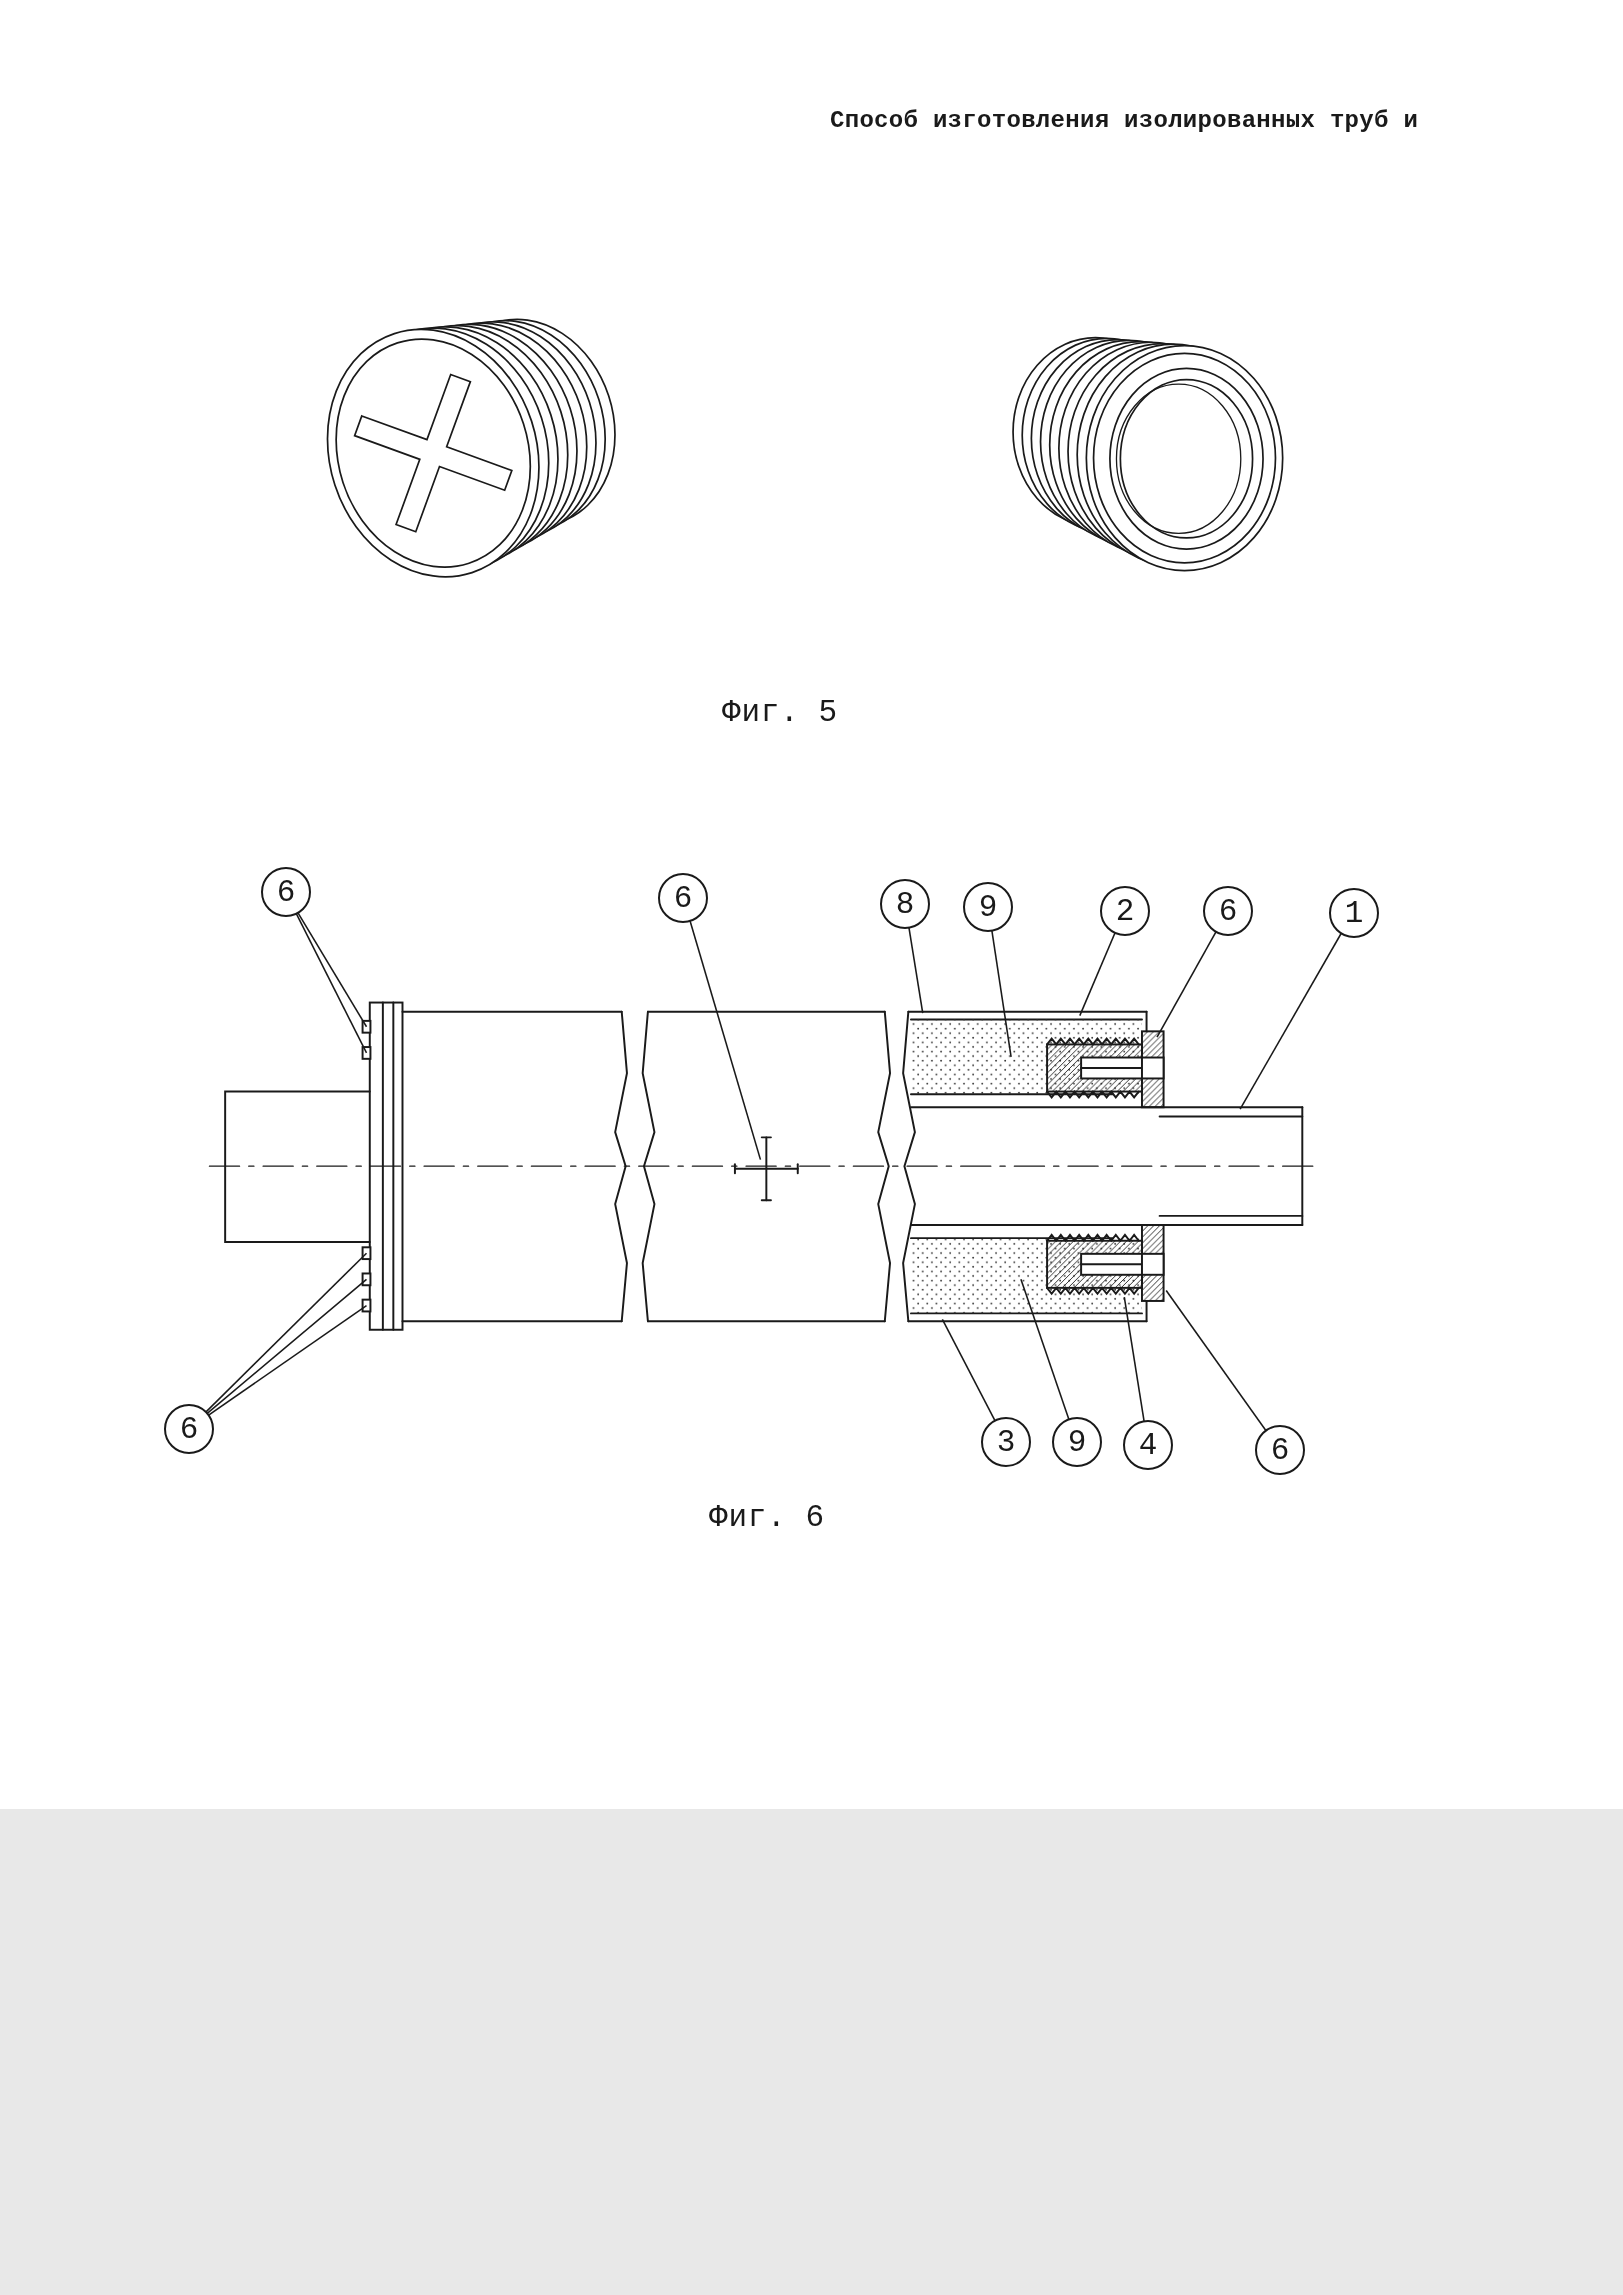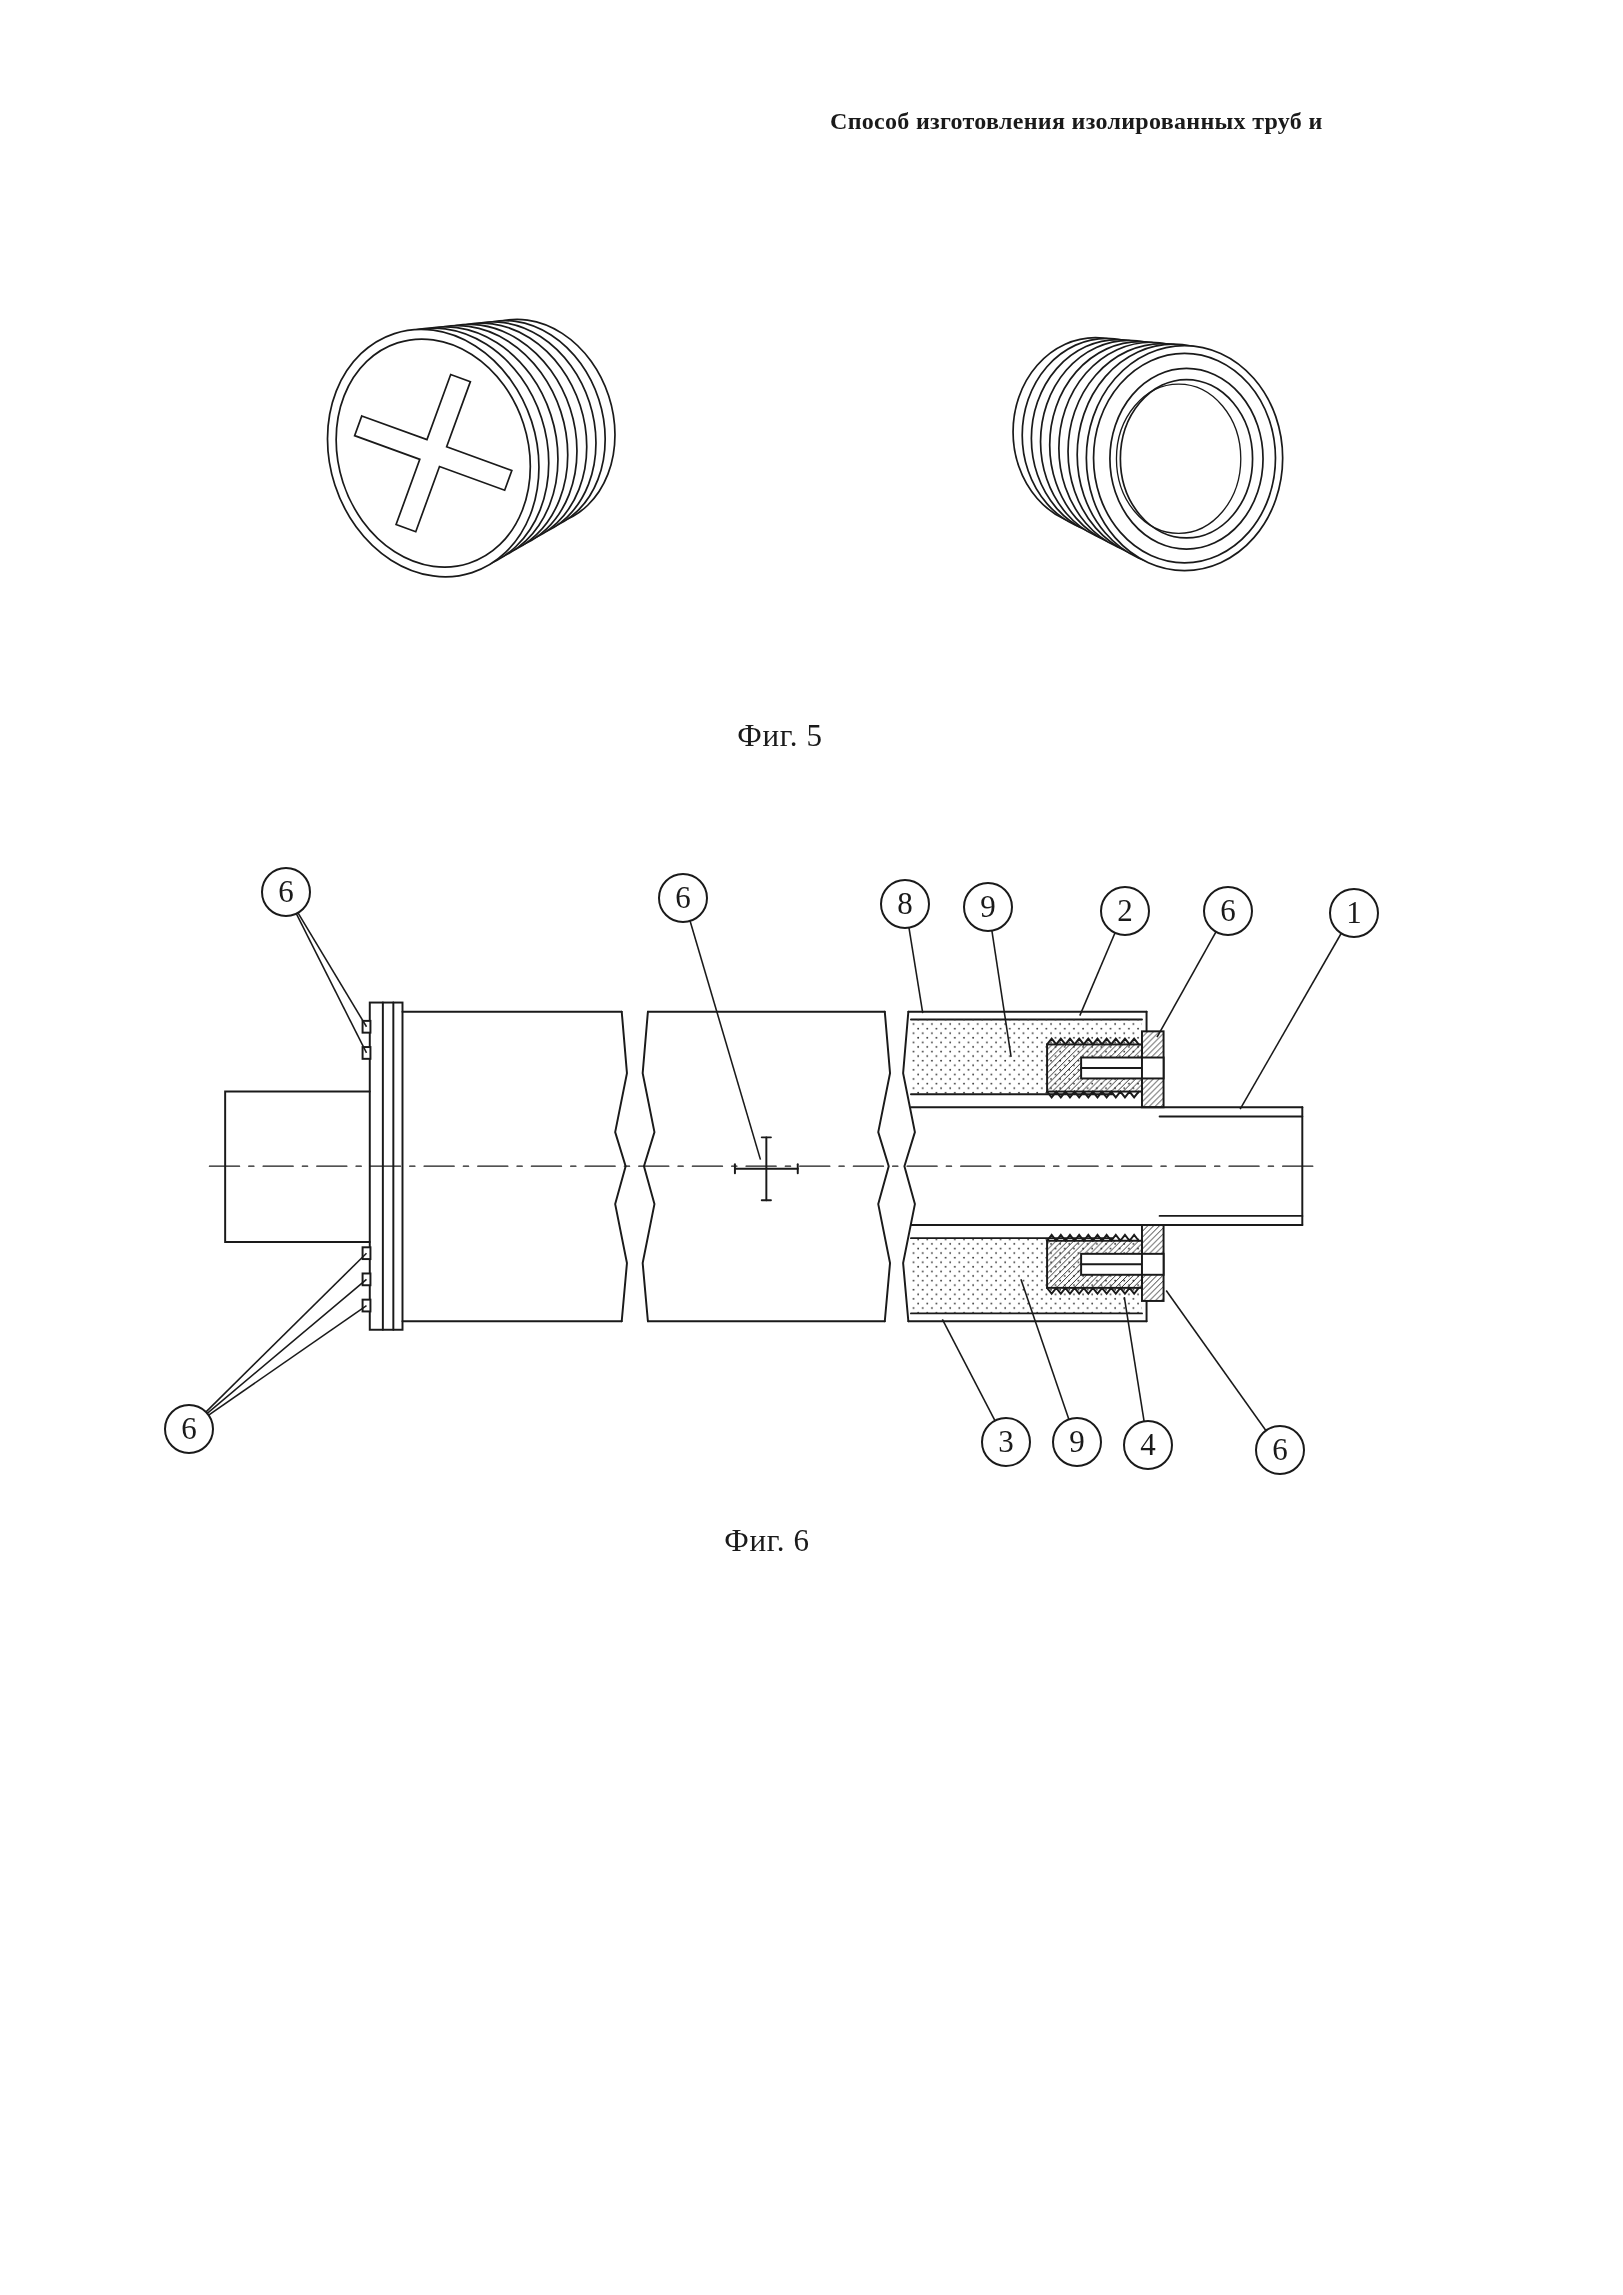--- a/index.html
+++ b/index.html
@@ -5,9 +5,9 @@
   html,body{margin:0;padding:0;background:#e8e8e8;}
   .page{
     position:relative;
-    width:1623px;height:2295px;
+    width:1623px;height:1809px;
     background:#ffffff;
-    font-family:Liberation Serif, serif;
+    font-family:Liberation Mono, monospace;
     color:#1a1a1a;
     overflow:hidden;
   }

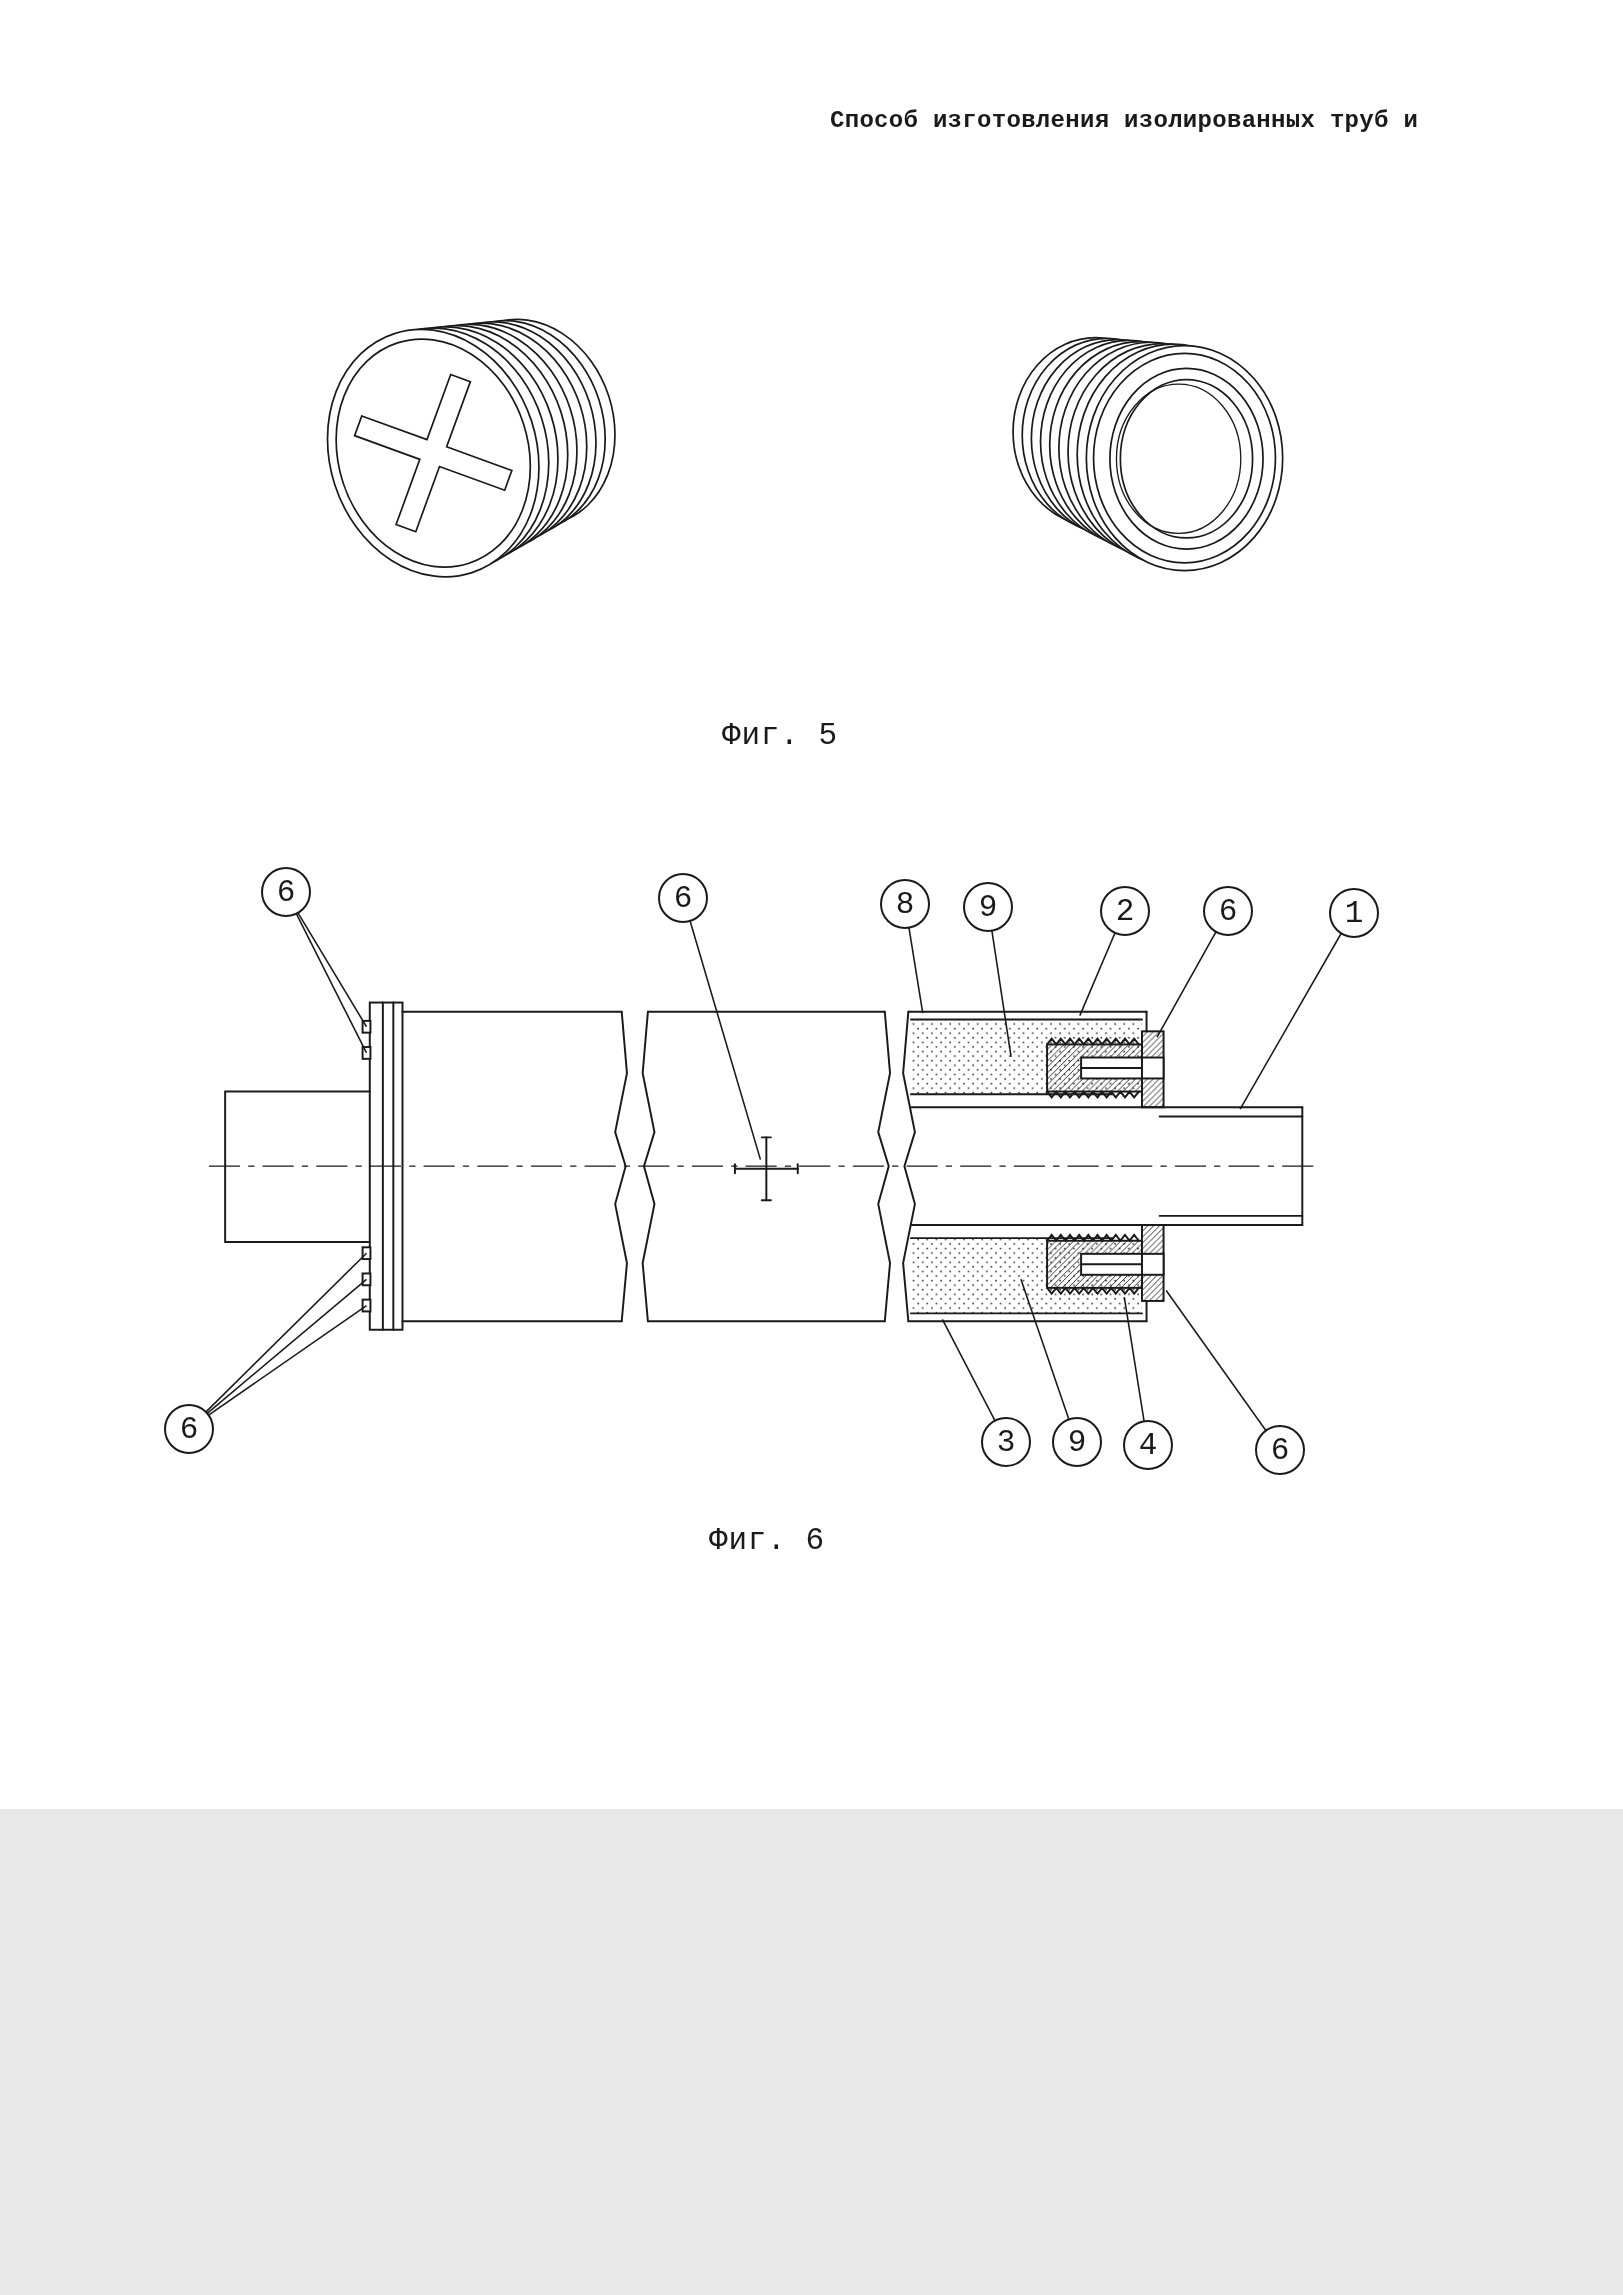--- a/index.html
+++ b/index.html
@@ -18,7 +18,7 @@
   }
   .caption{
     position:absolute;width:196px;text-align:center;
-    font-size:31px;letter-spacing:0.7px;margin-top:23px;
+    font-size:31px;letter-spacing:0.7px;
   }
   .caption-fig5{left:682px;top:695px;}
   .caption-fig6{left:669px;top:1500px;}

